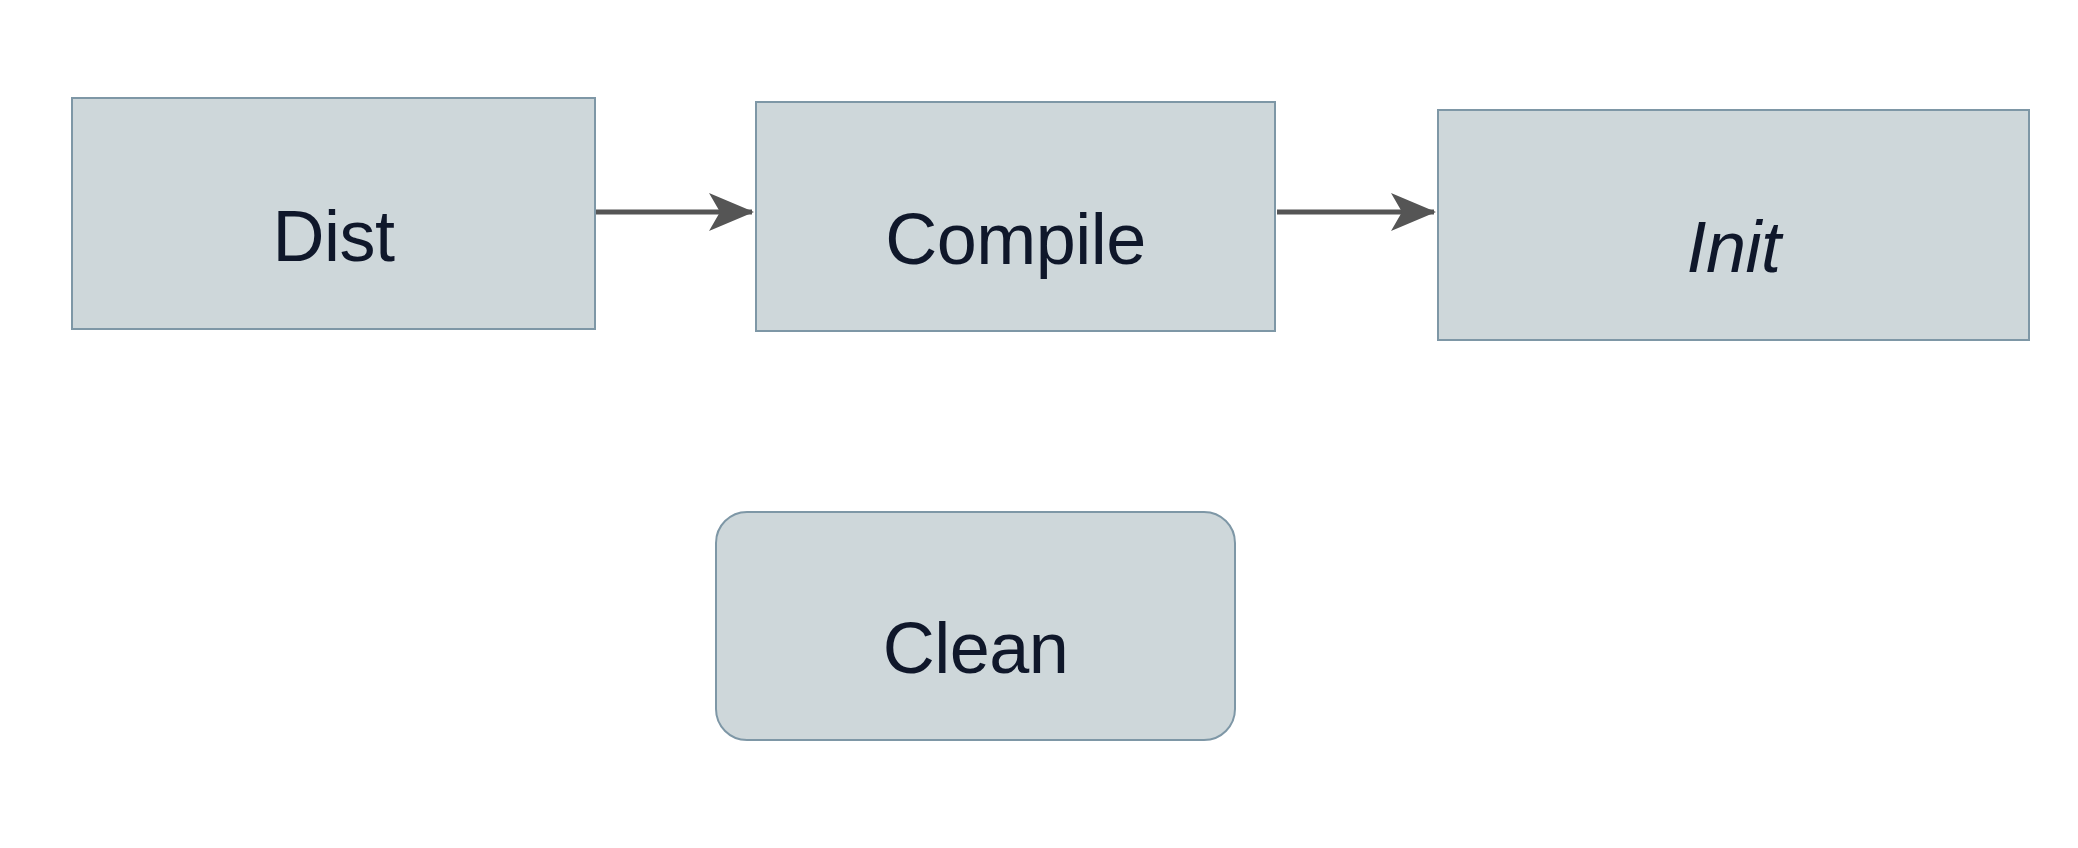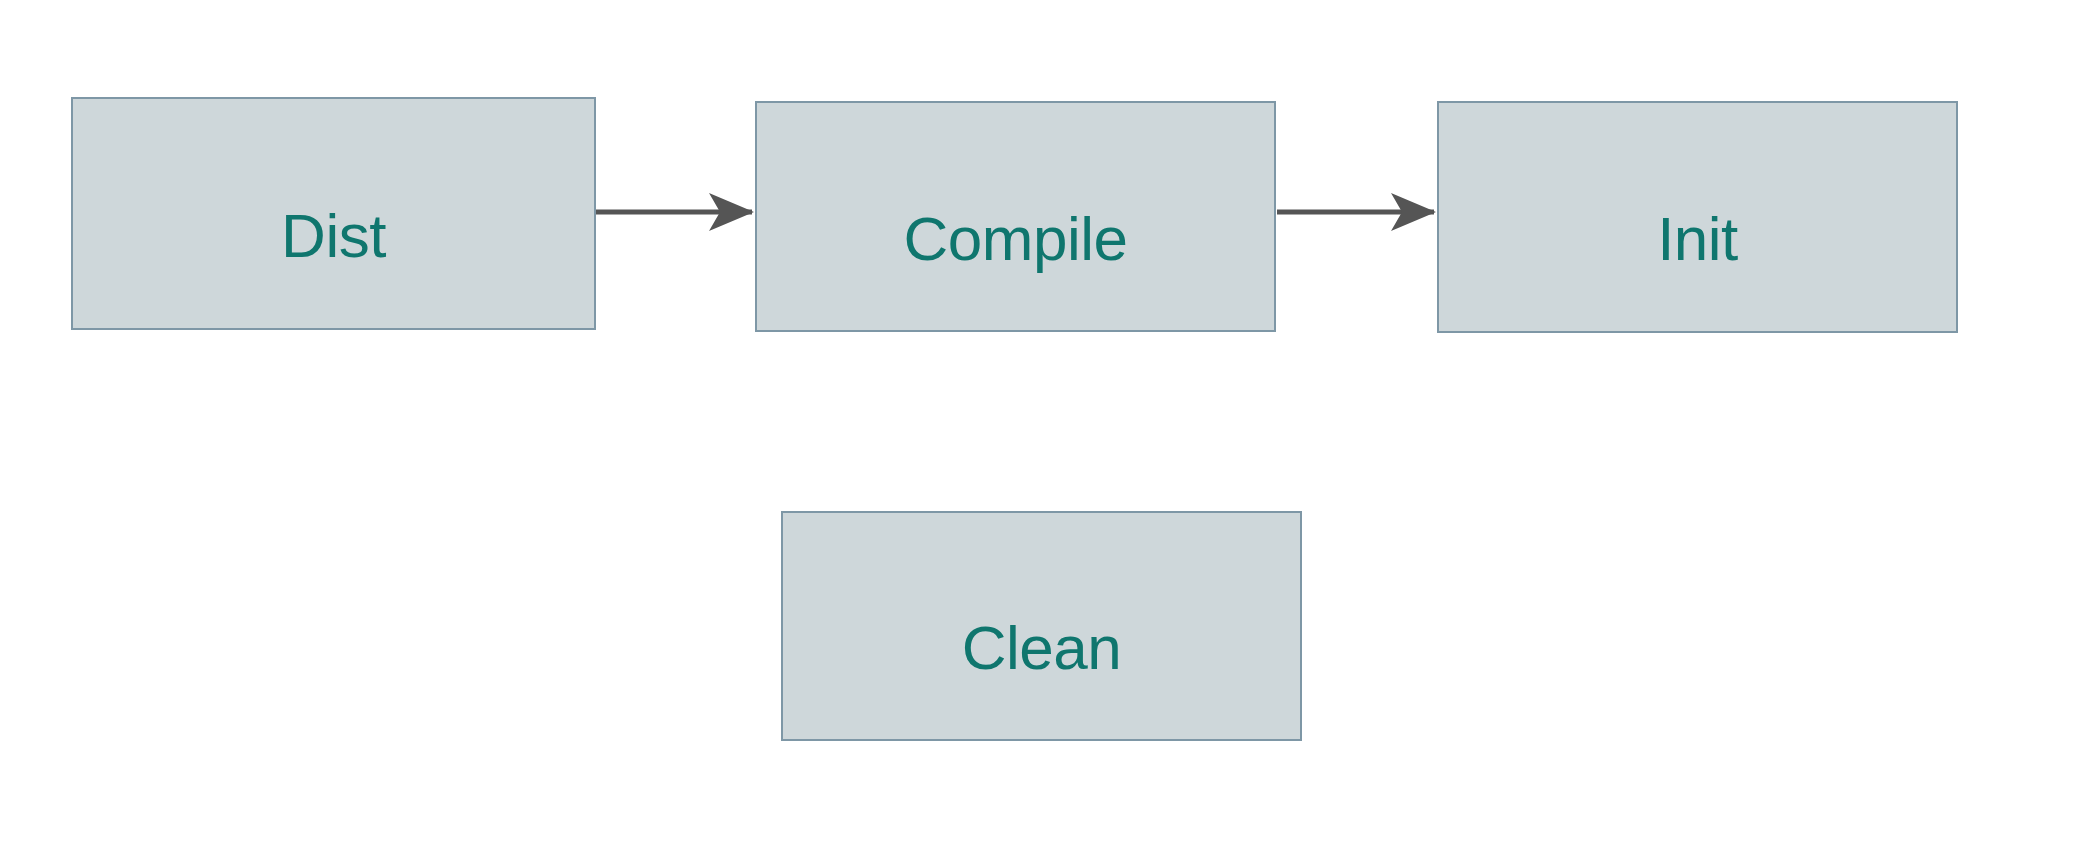--- a/index.html
+++ b/index.html
@@ -29,9 +29,9 @@
   }
   .node-label {
     font-family: "Liberation Sans", sans-serif;
-    font-size: 62px;
+    font-size: 72px;
     font-weight: 400;
-    color: #0f766e;
+    color: #0f172a;
     line-height: 1;
     letter-spacing: -0.5px;
     white-space: nowrap;

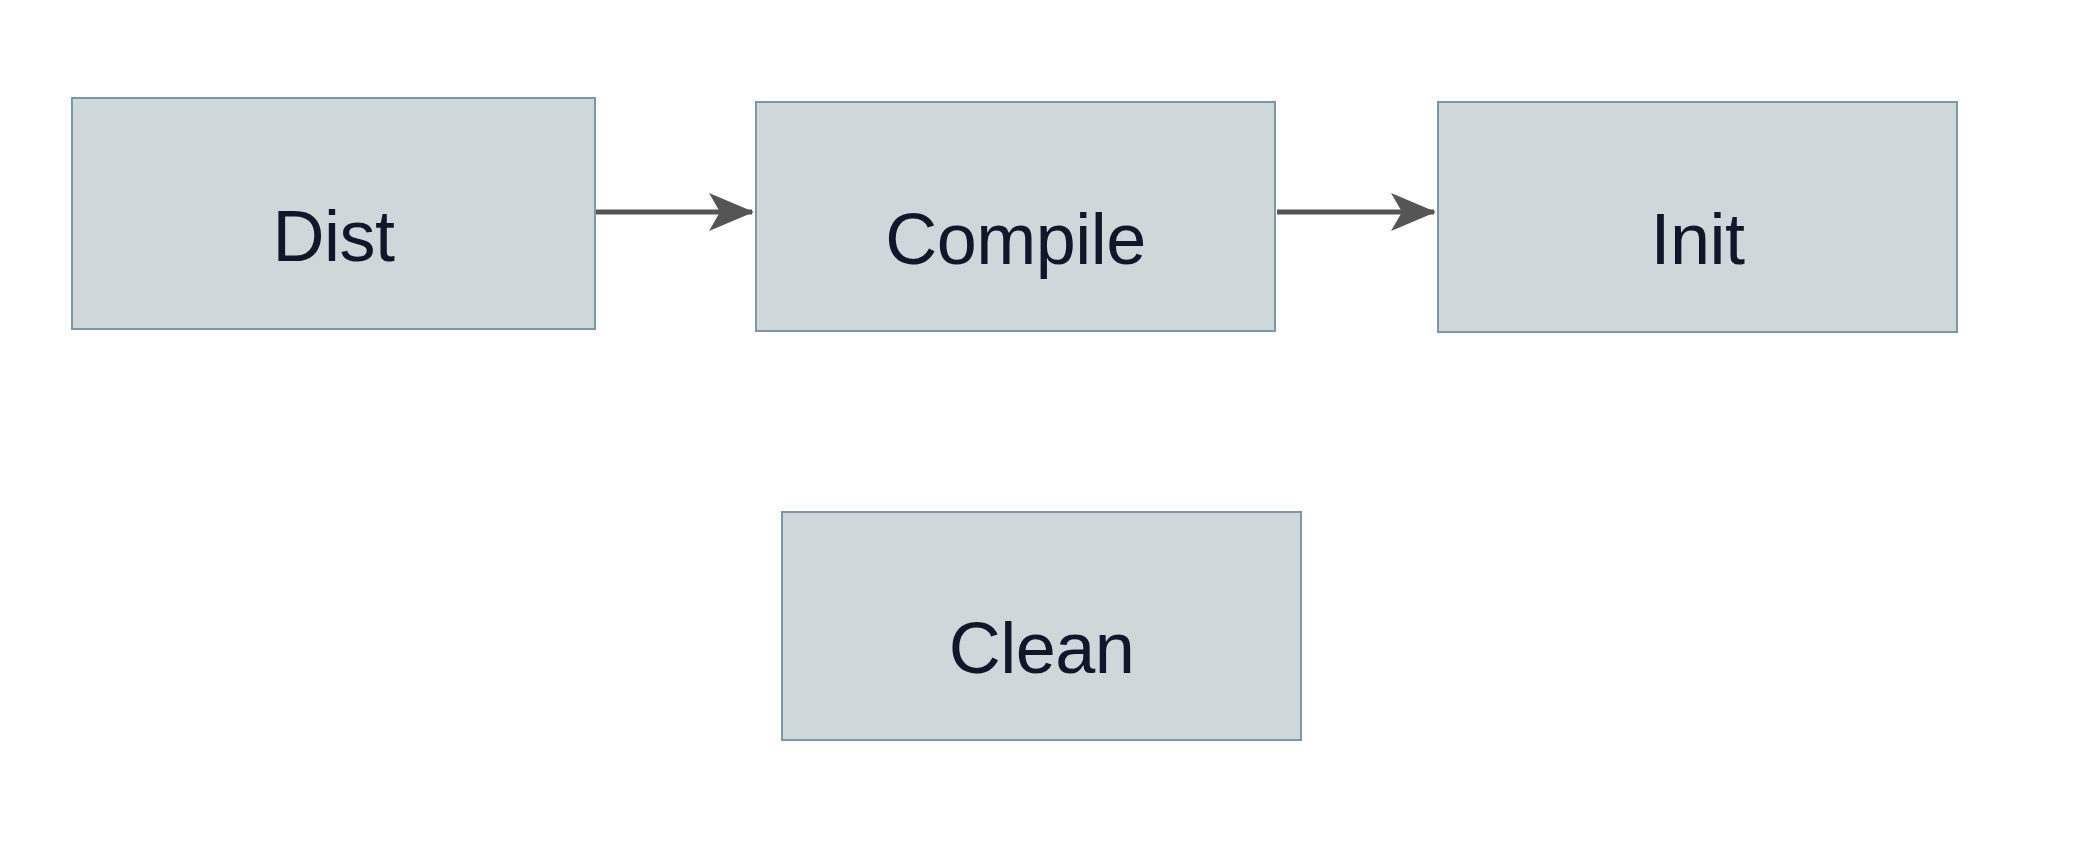--- a/index.html
+++ b/index.html
@@ -49,7 +49,7 @@
   
   #node-dist    { left: 71px;   top: 97px;  width: 525px; height: 233px; }
   #node-compile { left: 755px;  top: 101px;  width: 521px; height: 231px; }
-  #node-init    { left: 1437px; top: 101px;  width: 521px; height: 232px; }
+  #node-init    { left: 1437px; top: 109px;  width: 593px; height: 232px; font-style: italic; }
   #node-clean   { left: 781px;  top: 511px; width: 521px; height: 230px; }
 </style>
 </head>

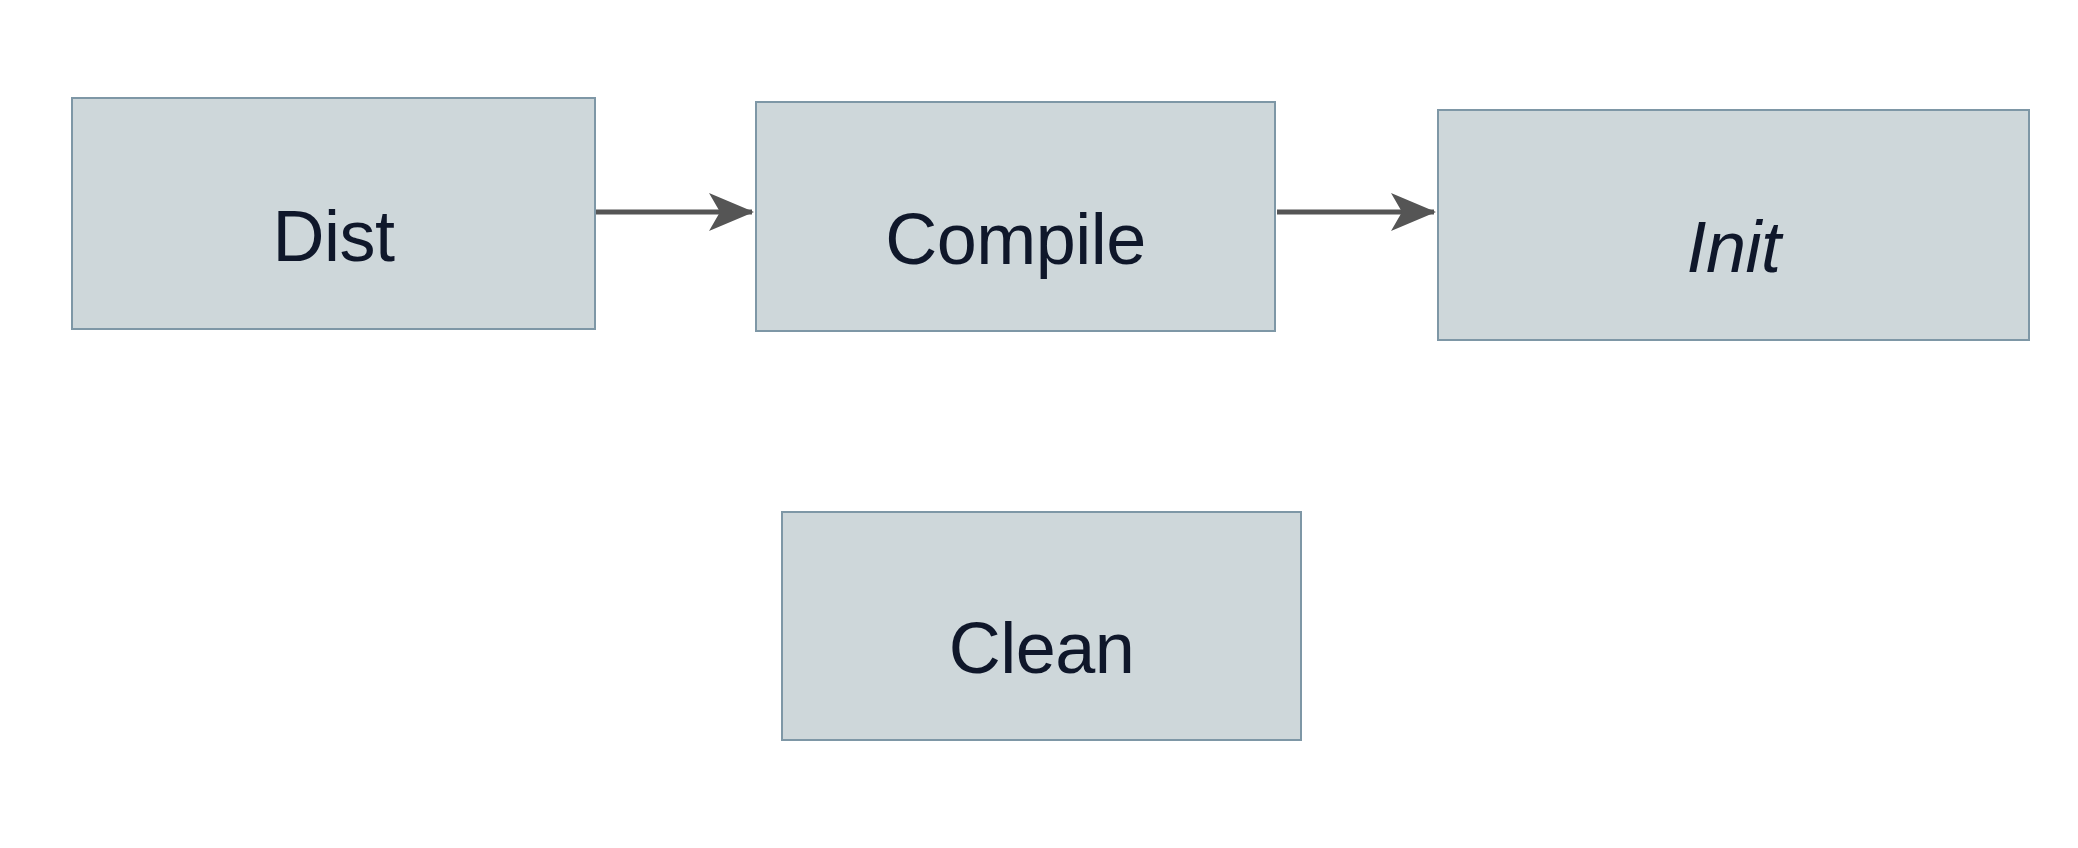--- a/index.html
+++ b/index.html
@@ -50,7 +50,7 @@
   #node-dist    { left: 71px;   top: 97px;  width: 525px; height: 233px; }
   #node-compile { left: 755px;  top: 101px;  width: 521px; height: 231px; }
   #node-init    { left: 1437px; top: 109px;  width: 593px; height: 232px; font-style: italic; }
-  #node-clean   { left: 781px;  top: 511px; width: 521px; height: 230px; }
+  #node-clean   { left: 715px;  top: 511px; width: 521px; height: 230px; border-radius: 32px; }
 </style>
 </head>
 <body>

